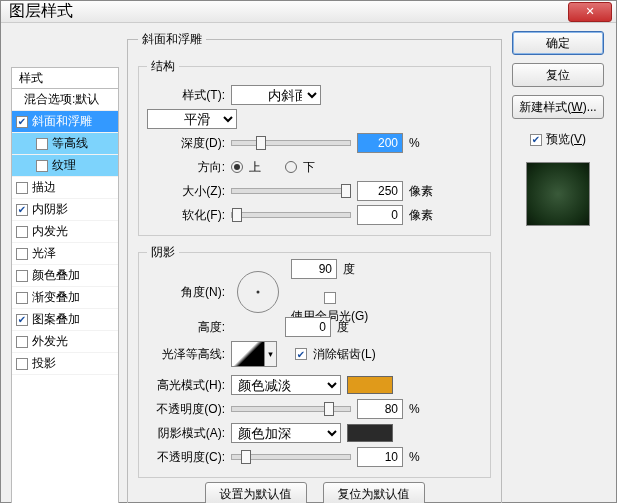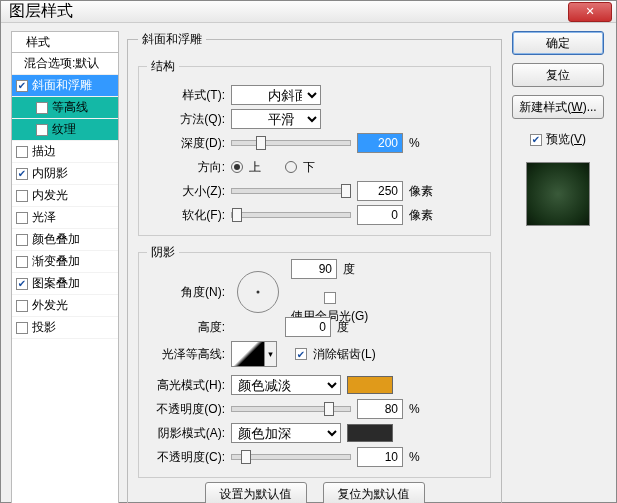--- a/index.html
+++ b/index.html
@@ -11,7 +11,7 @@
 .body { flex: 1; display: flex; padding: 8px 10px 10px 10px; gap: 8px; }
 
 .left { width: 108px; display: flex; flex-direction: column; }
-.left-header { border: 1px solid #bbb; height: 22px; display:flex; align-items:center; padding-left:14px; background:#fff; }
+.left-header { border: 1px solid #bbb; height: 22px; display:flex; align-items:center; padding-left:7px; background:#fff;margin-top:36px; }
 .left-list { border: 1px solid #bbb; border-top: none; background:#fff; flex:1; }
 .blend-row { height: 22px; display:flex; align-items:center; padding-left:12px; border-bottom:1px solid #eee; }
 .style-row { height: 22px; display:flex; align-items:center; padding-left:4px; gap:4px; border-bottom:1px solid #f2f2f2; }

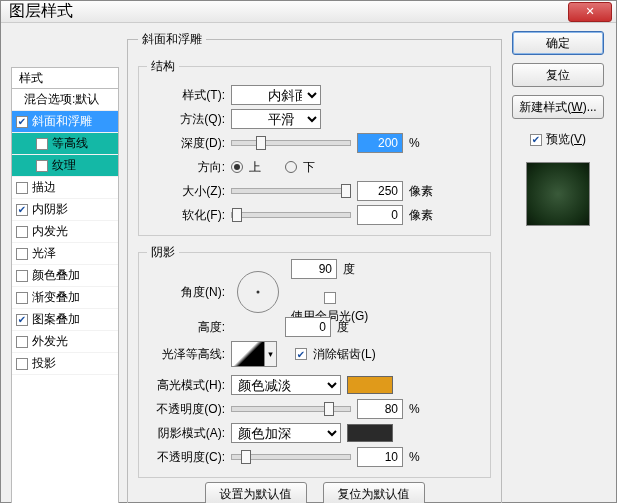--- a/index.html
+++ b/index.html
@@ -132,7 +132,6 @@
             <select class="dd w1"><option>内斜面</option></select>
           </div>
           <div class="row">
-            <div class="lbl">方法(Q):</div>
             <select class="dd w1"><option>平滑</option></select>
           </div>
           <div class="row">

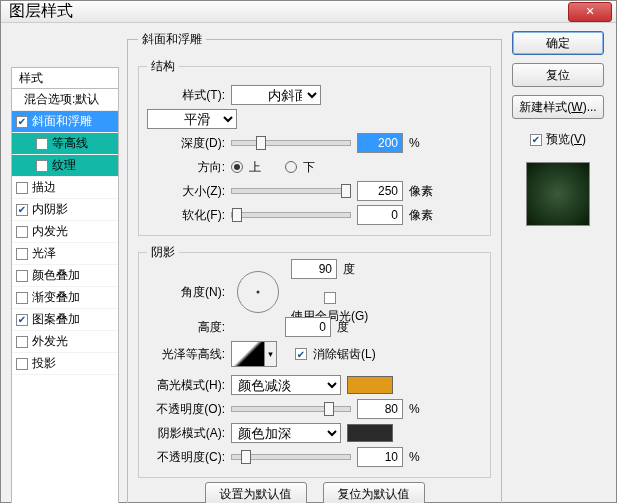--- a/index.html
+++ b/index.html
@@ -17,7 +17,7 @@
 .style-row { height: 22px; display:flex; align-items:center; padding-left:4px; gap:4px; border-bottom:1px solid #f2f2f2; }
 .style-row.sub { padding-left: 24px; }
 .style-row.sel { background:#3399ff; color:#fff; }
-.style-row.sel-sub { background:#14b8a6; }
+.style-row.sel-sub { background:#7dd3fc; }
 .cb { width:12px; height:12px; border:1px solid #888; background:#fff; display:inline-flex; align-items:center; justify-content:center; font-size:10px; color:#1a4fa0; }
 
 .center { flex:1; display:flex; flex-direction:column; gap:6px; }

